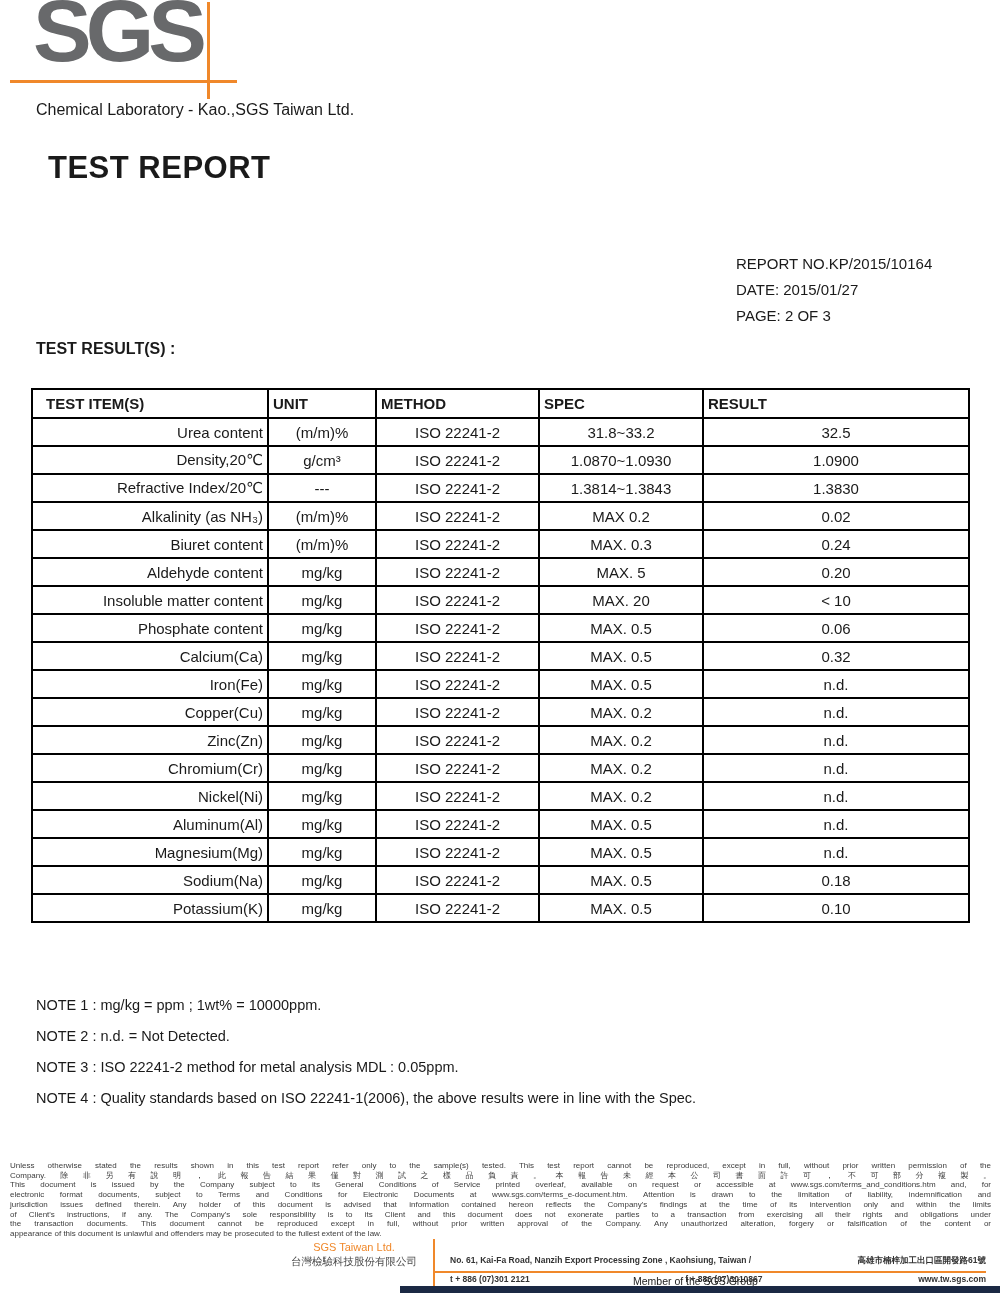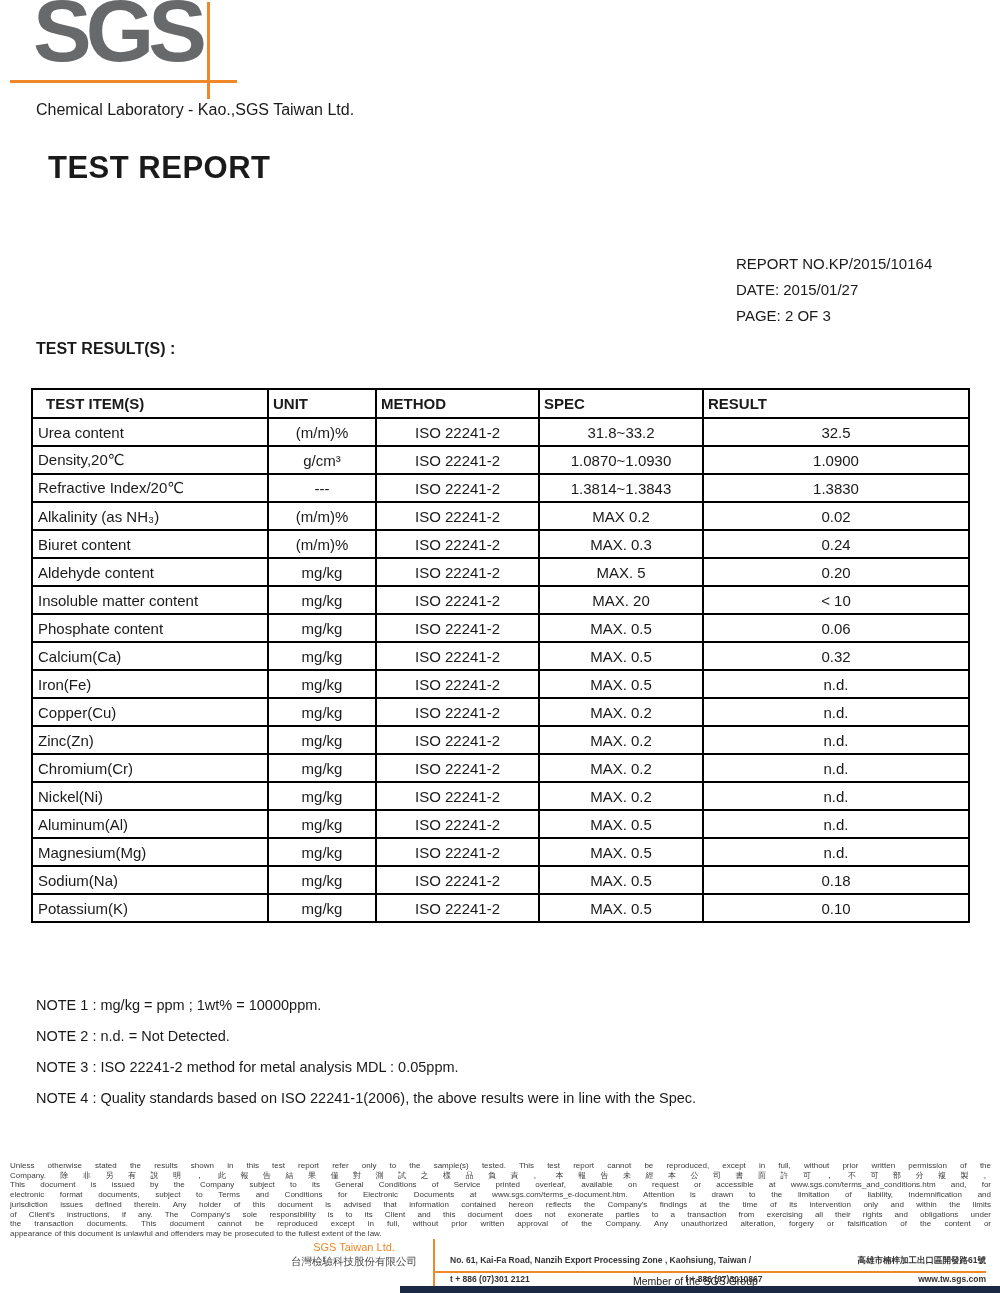--- a/index.html
+++ b/index.html
@@ -25,7 +25,7 @@
   table.results th{height:27px;font-size:15px;font-weight:bold;text-align:left;}
   table.results th.c0{text-align:left;padding-left:13px;}
   table.results td{height:26px;text-align:center;}
-  table.results td.c0{text-align:left;padding-left:5px;}
+  table.results td.c0{text-align:right;padding-left:5px;}
 
   
   .notes{position:absolute;left:36px;top:990px;font-size:14.5px;line-height:31px;}

